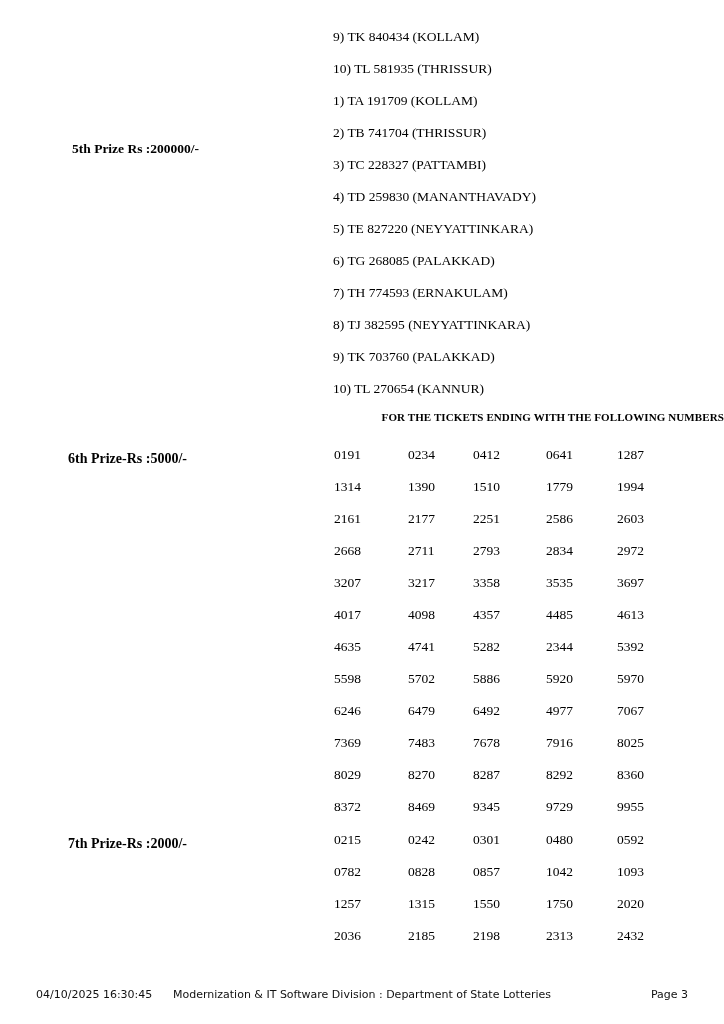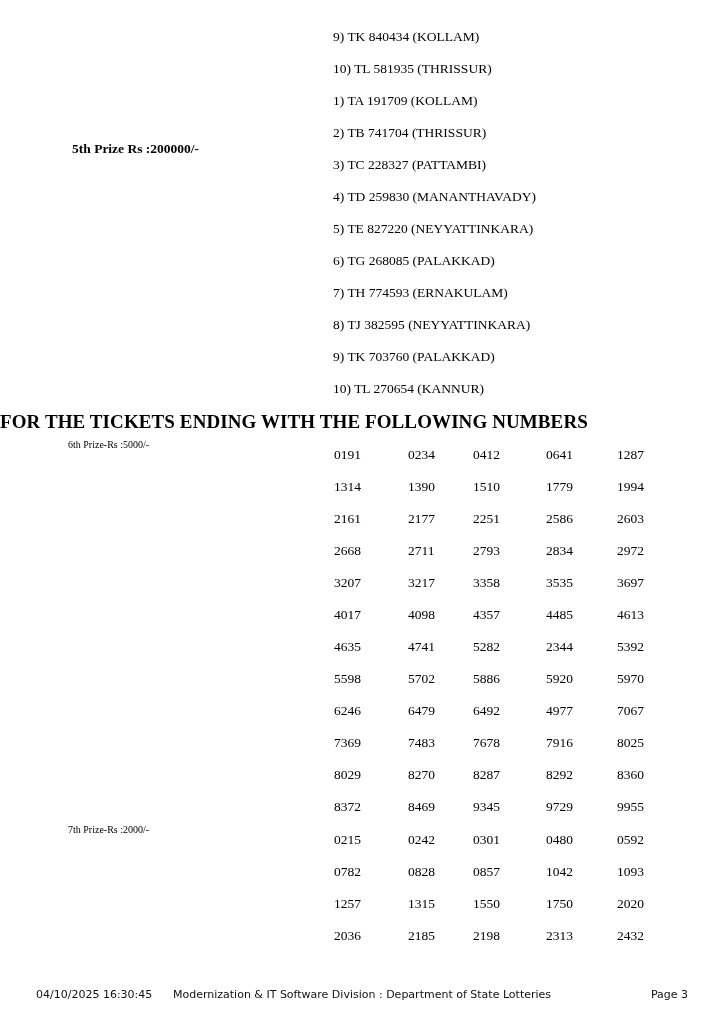--- a/index.html
+++ b/index.html
@@ -58,9 +58,9 @@
     left: 0;
     top: 411px;
     width: 724px;
-    text-align: left;
+    text-align: right;
     font-weight: bold;
-    font-size: 19px;
+    font-size: 11px;
     letter-spacing: 0.1px;
   }
 

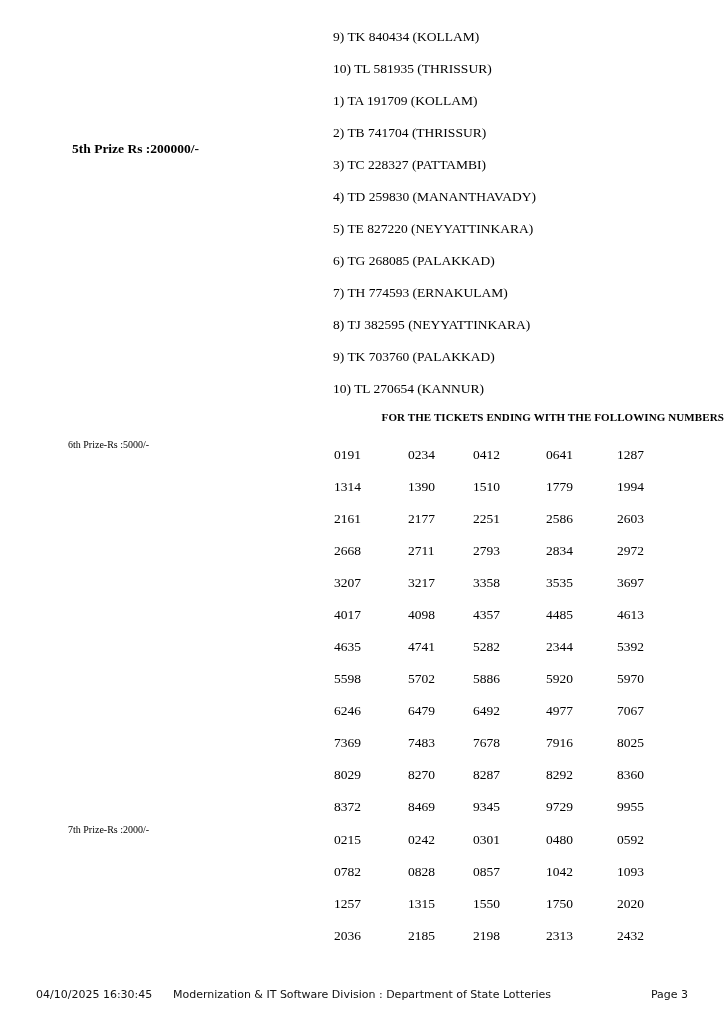--- a/index.html
+++ b/index.html
@@ -73,9 +73,9 @@
   .grid-label {
     position: absolute;
     left: 68px;
-    top: 0;
-    font-weight: normal;
-    font-size: 10px;
+    top: 12px;
+    font-weight: bold;
+    font-size: 14px;
     white-space: nowrap;
   }
   .num-row {

